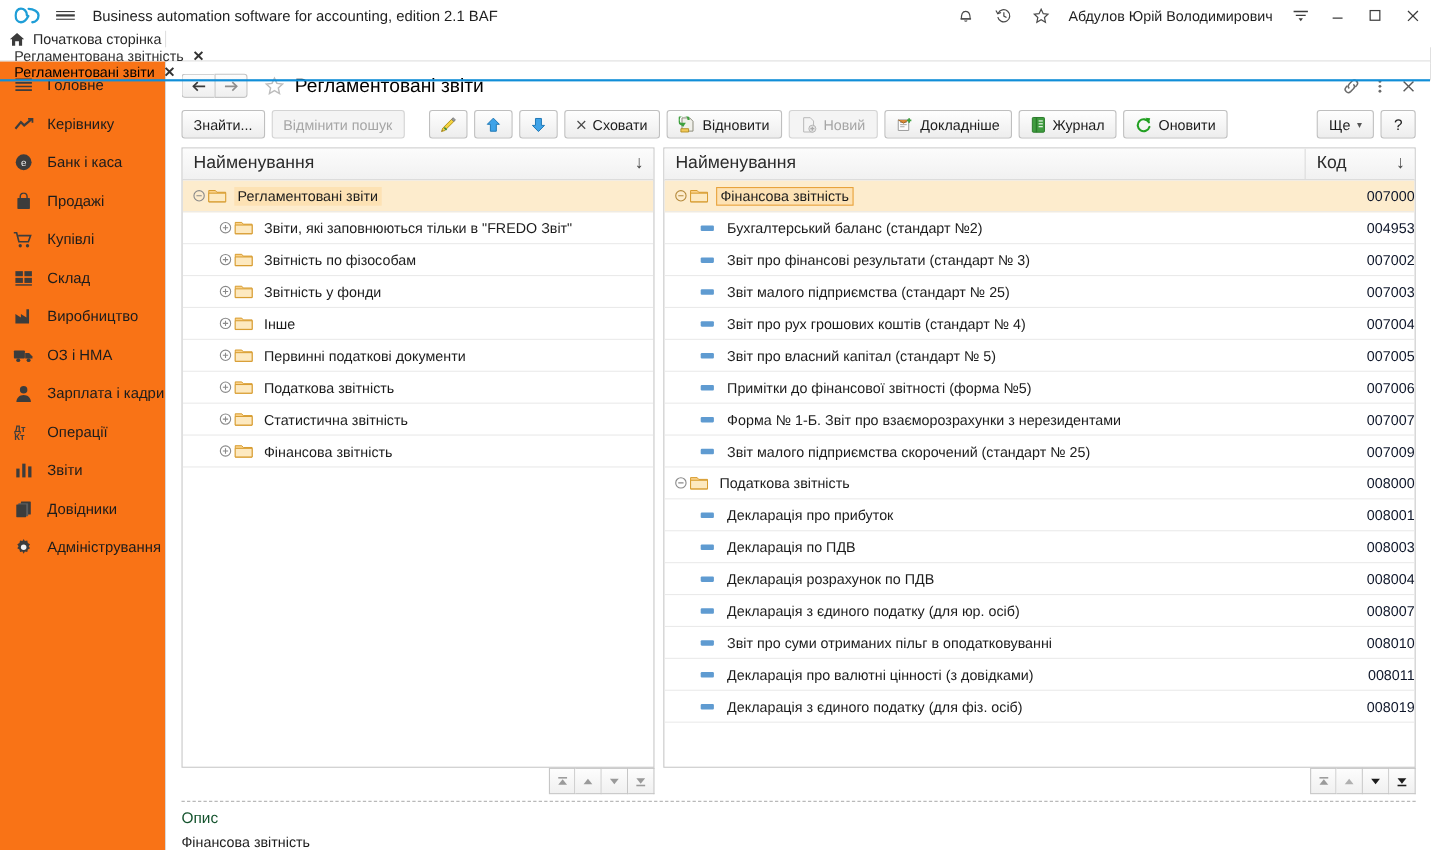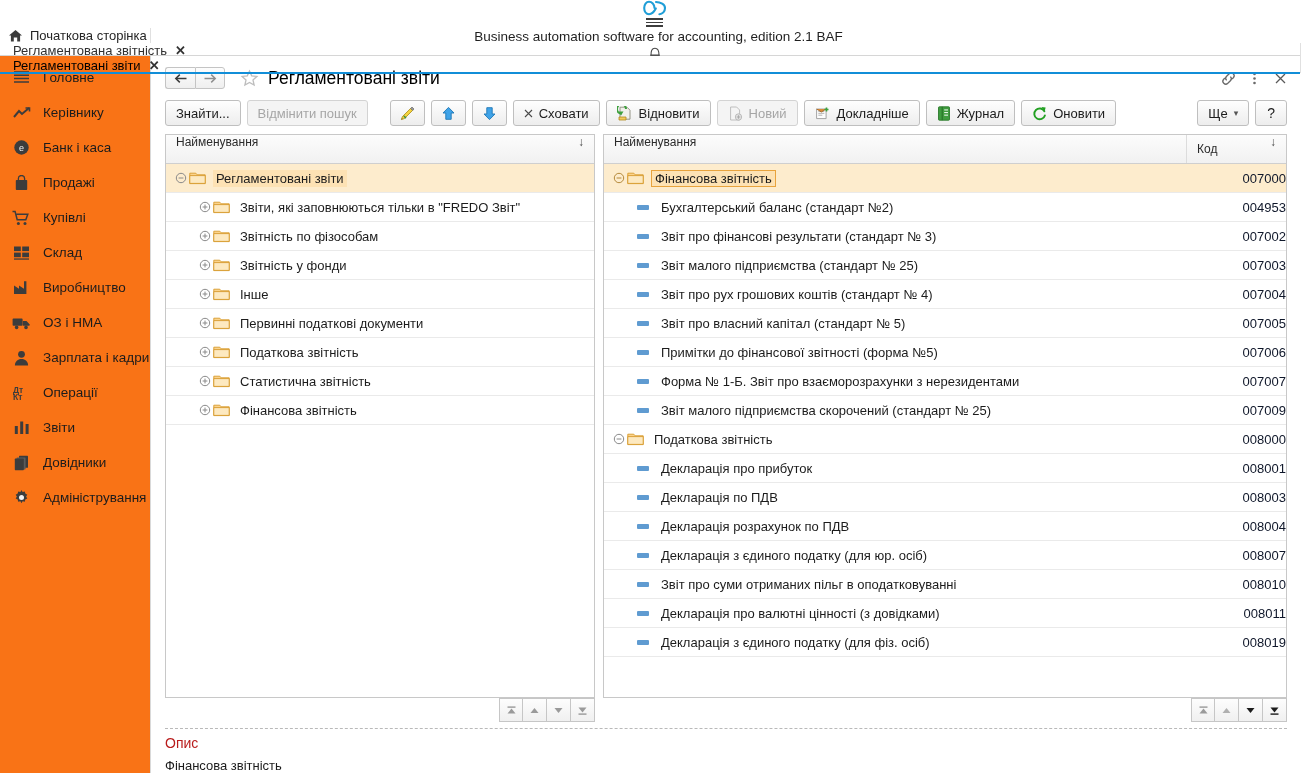--- a/index.html
+++ b/index.html
@@ -19,7 +19,6 @@
     height: 28px; display: flex; align-items: center;
     background: #fff; padding: 0 0 0 8px;
     border-bottom: 0px solid #e3e3e3;
-    flex-direction: column;
   }
   .logo { width: 34px; height: 28px; display:flex; align-items:center; justify-content:center; }
   .hamburger { width: 34px; height:28px; display:flex; align-items:center; justify-content:center; cursor:pointer;}

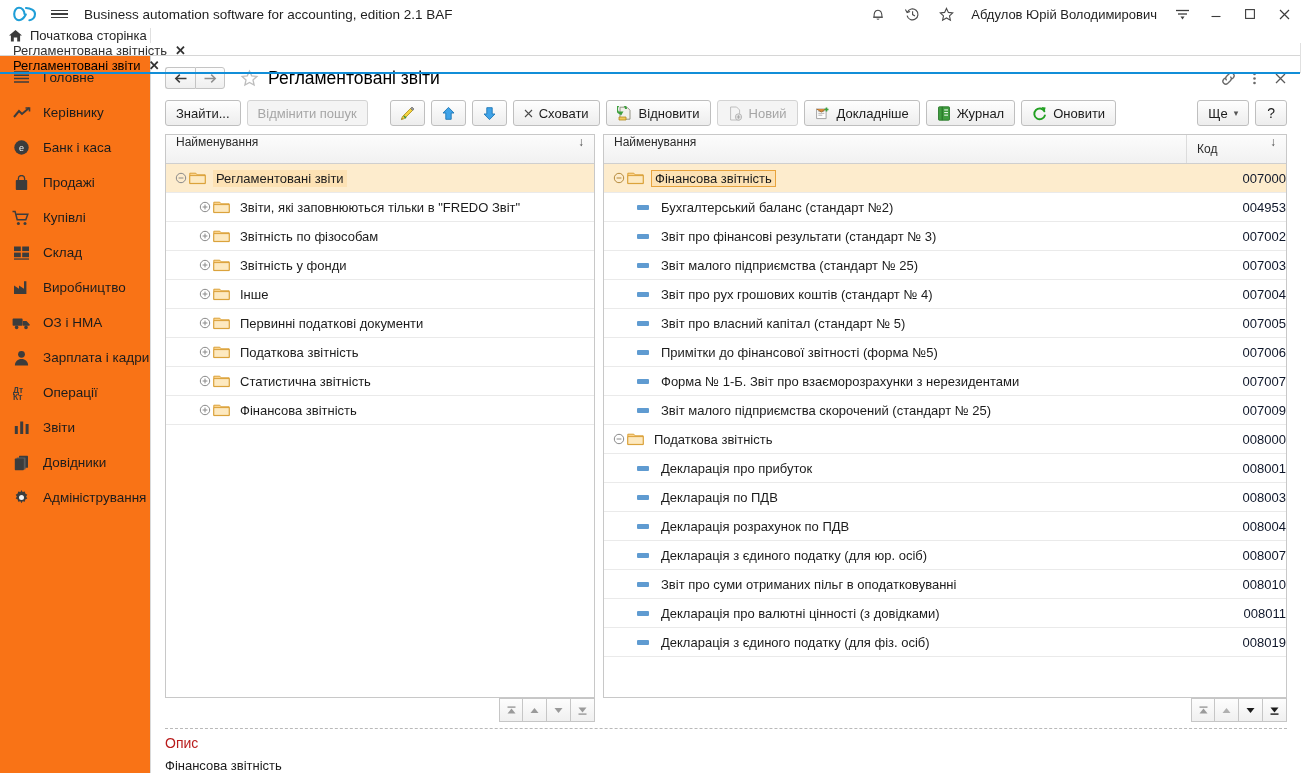--- a/index.html
+++ b/index.html
@@ -104,9 +104,9 @@
     min-height:0; overflow:hidden;
   }
   .grid-head {
-    display:flex; align-items:flex-start; height:29px; flex-shrink:0;
+    display:flex; align-items:center; height:29px; flex-shrink:0;
     background: linear-gradient(#fcfcfc,#f1f1f1); border-bottom:1px solid #cfcfcf;
-    font-size:12px; color:#2b2b2b;
+    font-size:16px; color:#2b2b2b;
   }
   .gh-cell { padding: 0 10px; display:flex; align-items:center; }
   .gh-name { flex:1; min-width:0; }

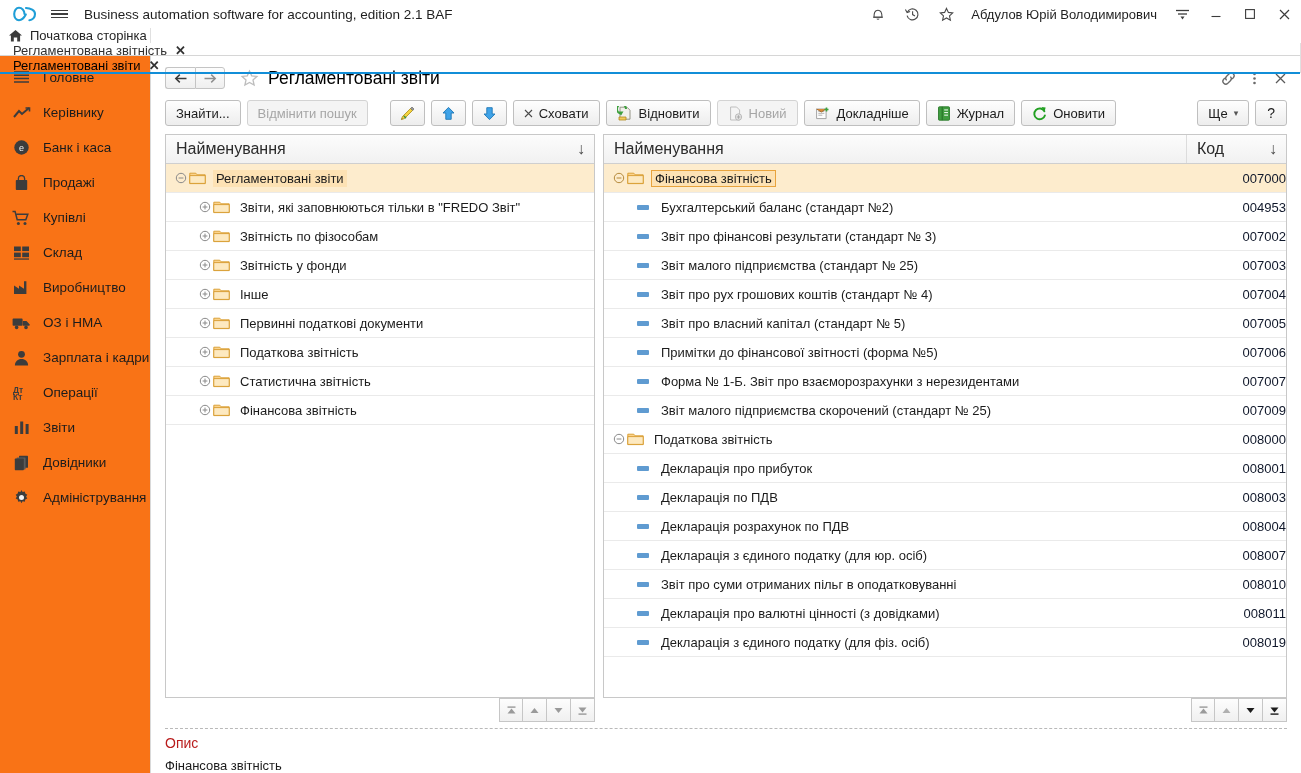--- a/index.html
+++ b/index.html
@@ -140,7 +140,7 @@
   
   .descsep { margin: 6px 14px 0 14px; border-top:1px dashed #b9b9b9; }
   .desc { padding: 6px 14px 0 14px; }
-  .desc-title { color:#b91c1c; font-size:14px; cursor:pointer; }
+  .desc-title { color:#14532d; font-size:14px; cursor:pointer; }
   .desc-text { font-size:13px; color:#1c1c1c; margin-top:7px; }
 
   svg { display:block; }

